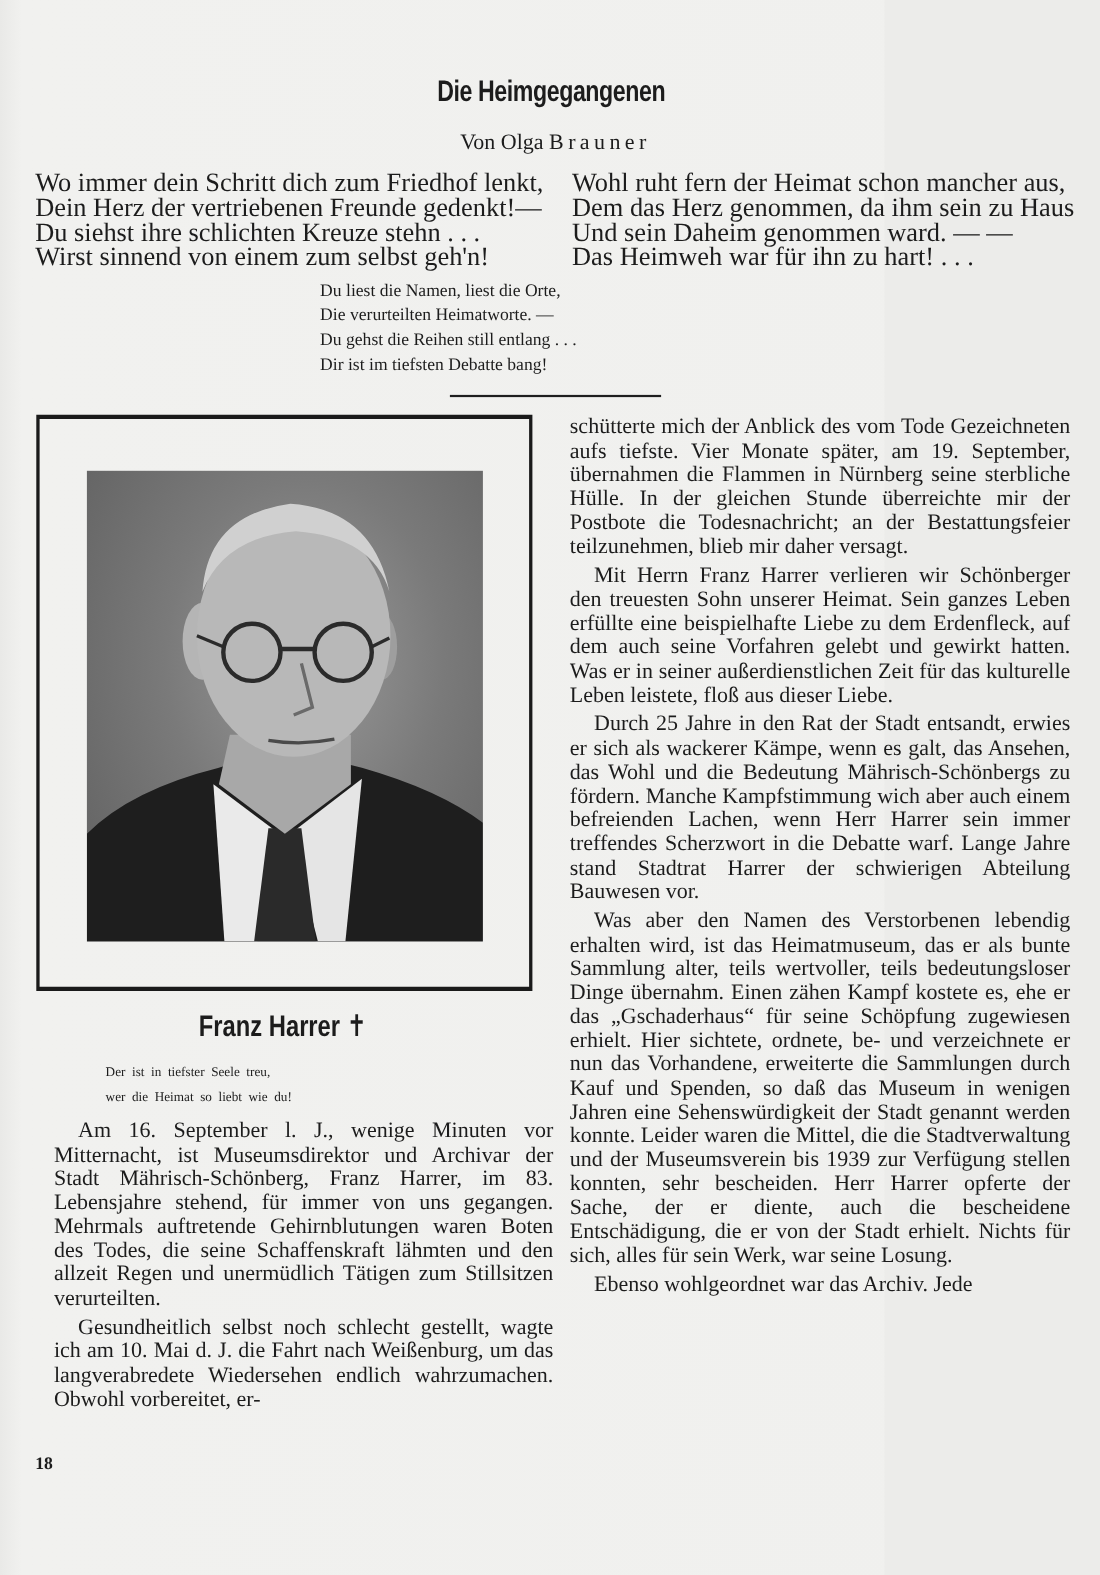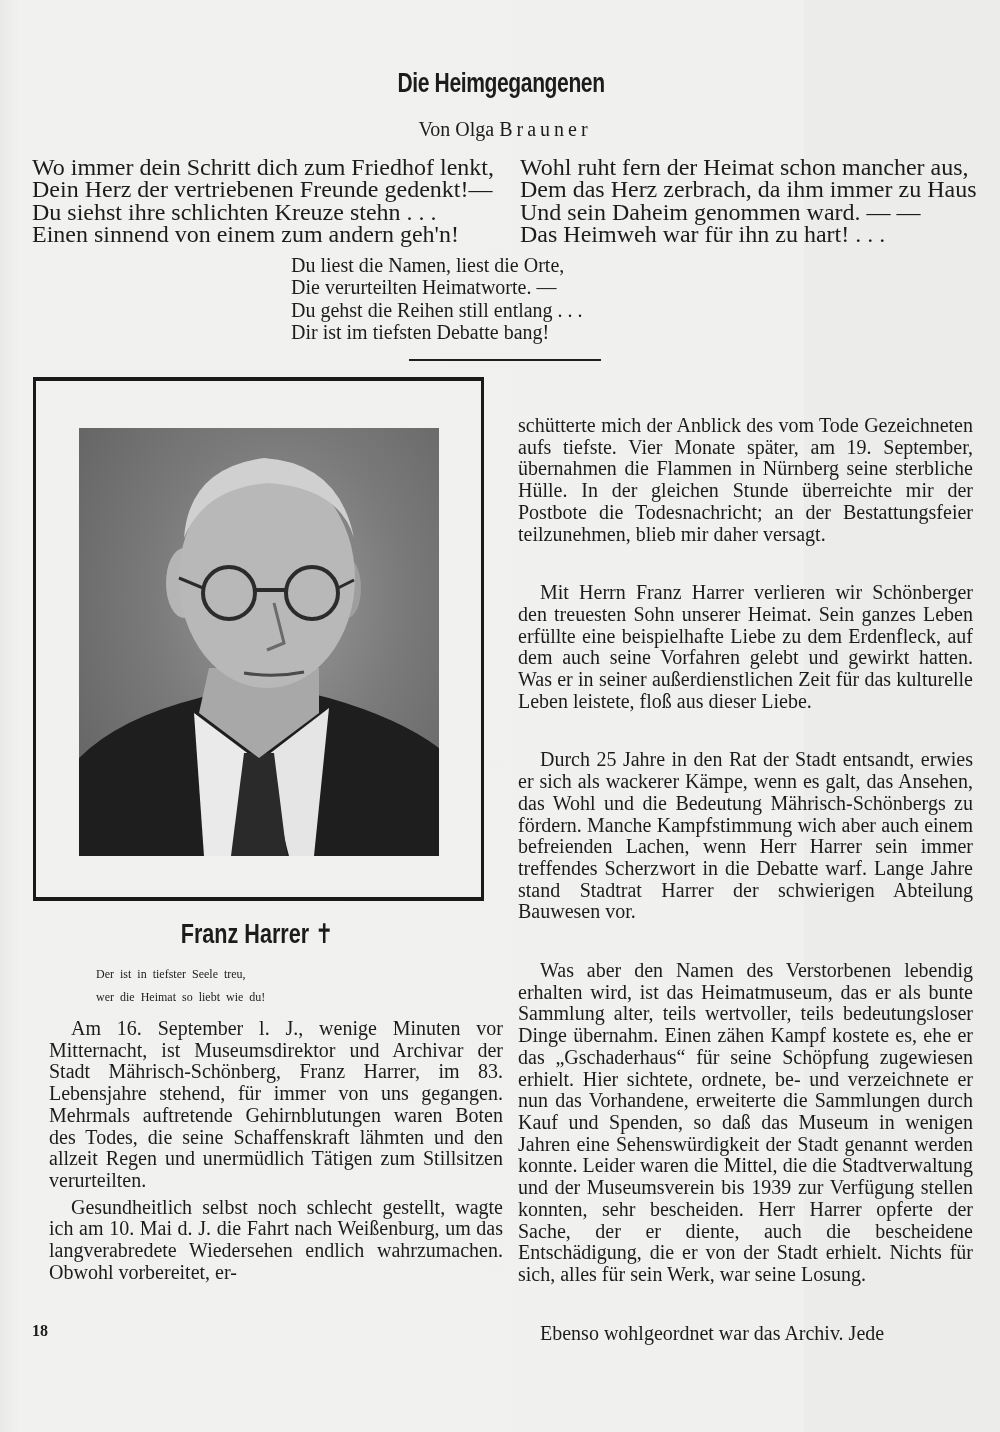--- a/index.html
+++ b/index.html
@@ -79,7 +79,7 @@
   </div>
   <div class="poem-col right">
     <div>Wohl ruht fern der Heimat schon mancher aus,</div>
-    <div>Dem das Herz zerbrach, da ihm immer zu Haus</div>
+    <div>Dem das Herz genommen, da ihm sein zu Haus</div>
     <div>Und sein Daheim genommen ward. — —</div>
     <div>Das Heimweh war für ihn zu hart! . . .</div>
   </div>

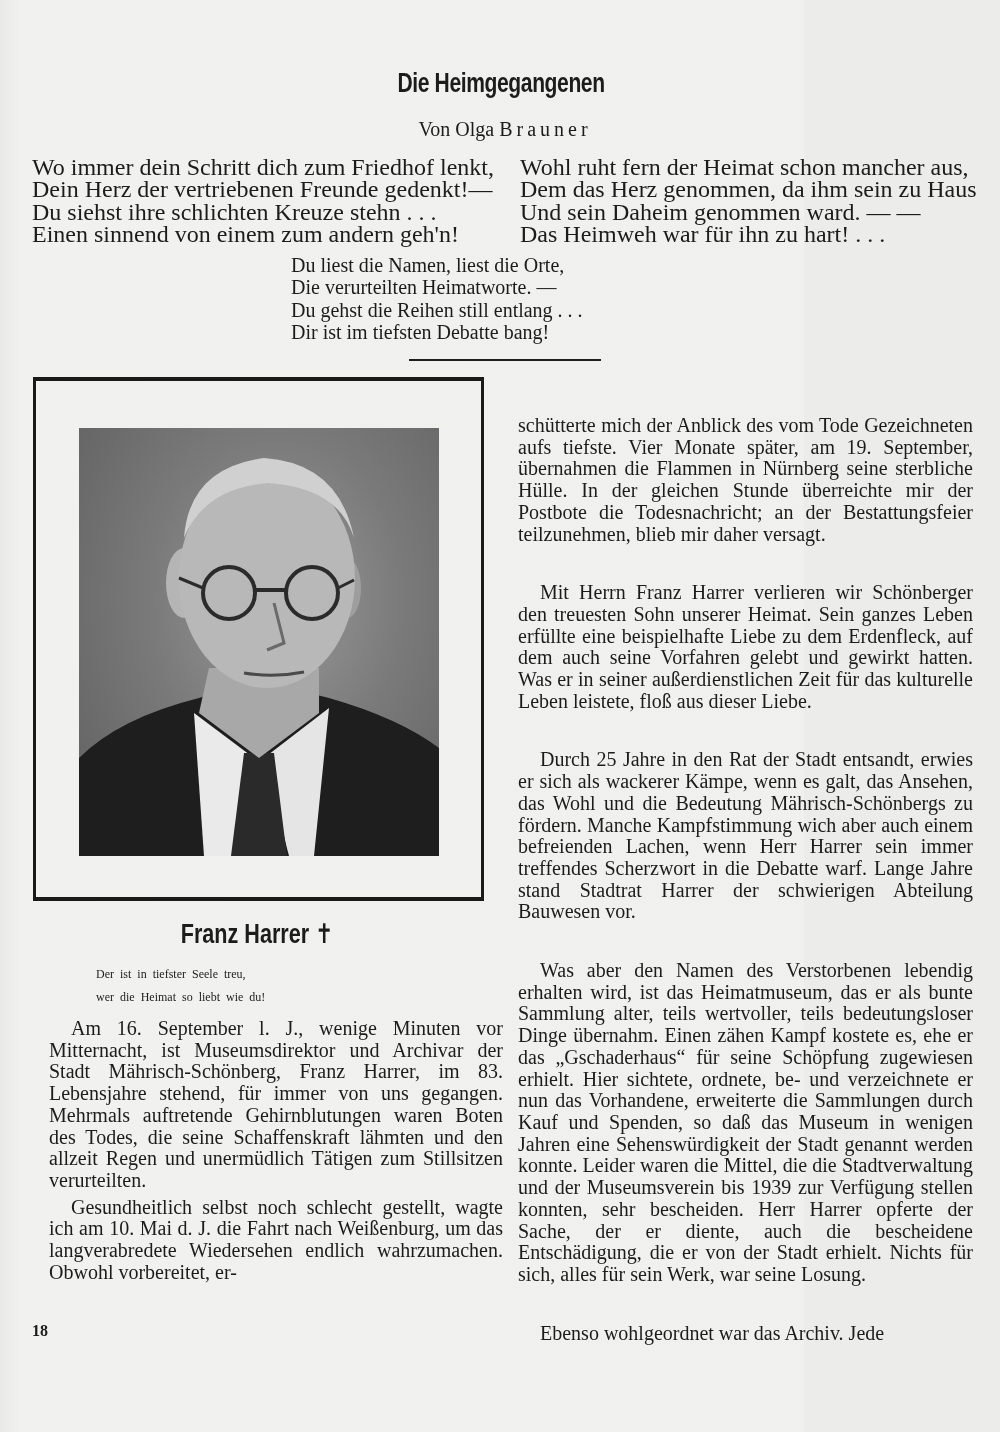--- a/index.html
+++ b/index.html
@@ -75,7 +75,7 @@
     <div>Wo immer dein Schritt dich zum Friedhof lenkt,</div>
     <div>Dein Herz der vertriebenen Freunde gedenkt!—</div>
     <div>Du siehst ihre schlichten Kreuze stehn . . .</div>
-    <div>Einen sinnend von einem zum andern geh'n!</div>
+    <div>Wirst sinnend von einem zum selbst geh'n!</div>
   </div>
   <div class="poem-col right">
     <div>Wohl ruht fern der Heimat schon mancher aus,</div>

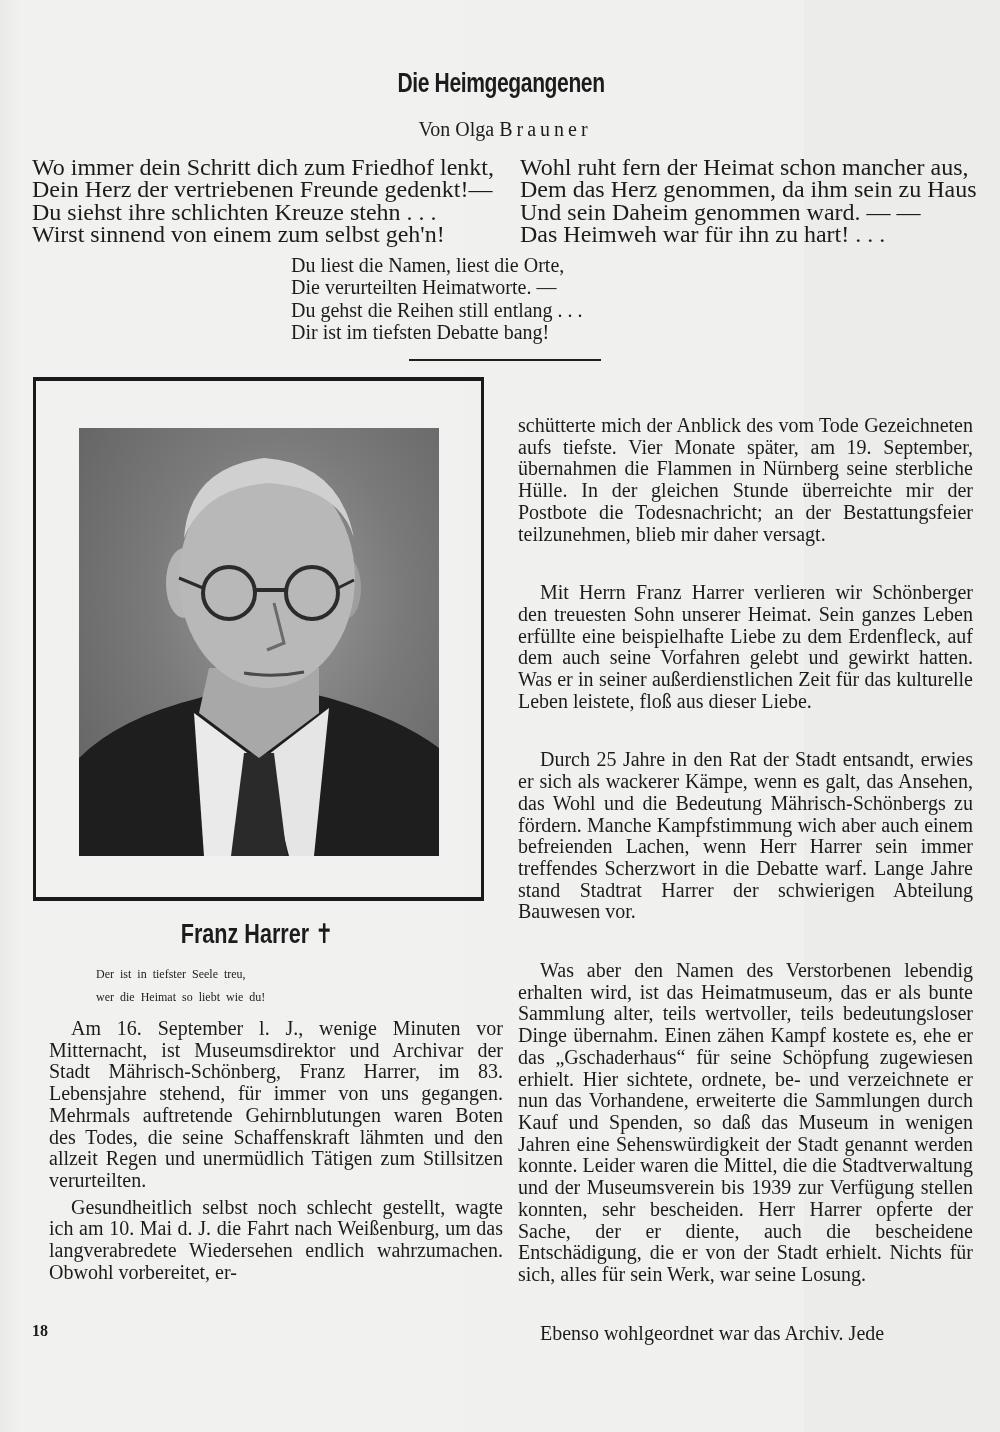--- a/index.html
+++ b/index.html
@@ -29,7 +29,7 @@
   }
   .poem-col.left { left: 32px; }
   .poem-col.right { left: 520px; }
-  .poem-center { position: absolute; top: 254px; left: 291px; font-size: 20px; line-height: 22.3px; white-space: nowrap; }
+  .poem-center { position: absolute; top: 254px; left: 291px; font-size: 16px; line-height: 22.3px; white-space: nowrap; }
   .divider { position: absolute; top: 359px; left: 409px; width: 192px; height: 2px; background: #1e1e1e; }
 
   .photo-frame {

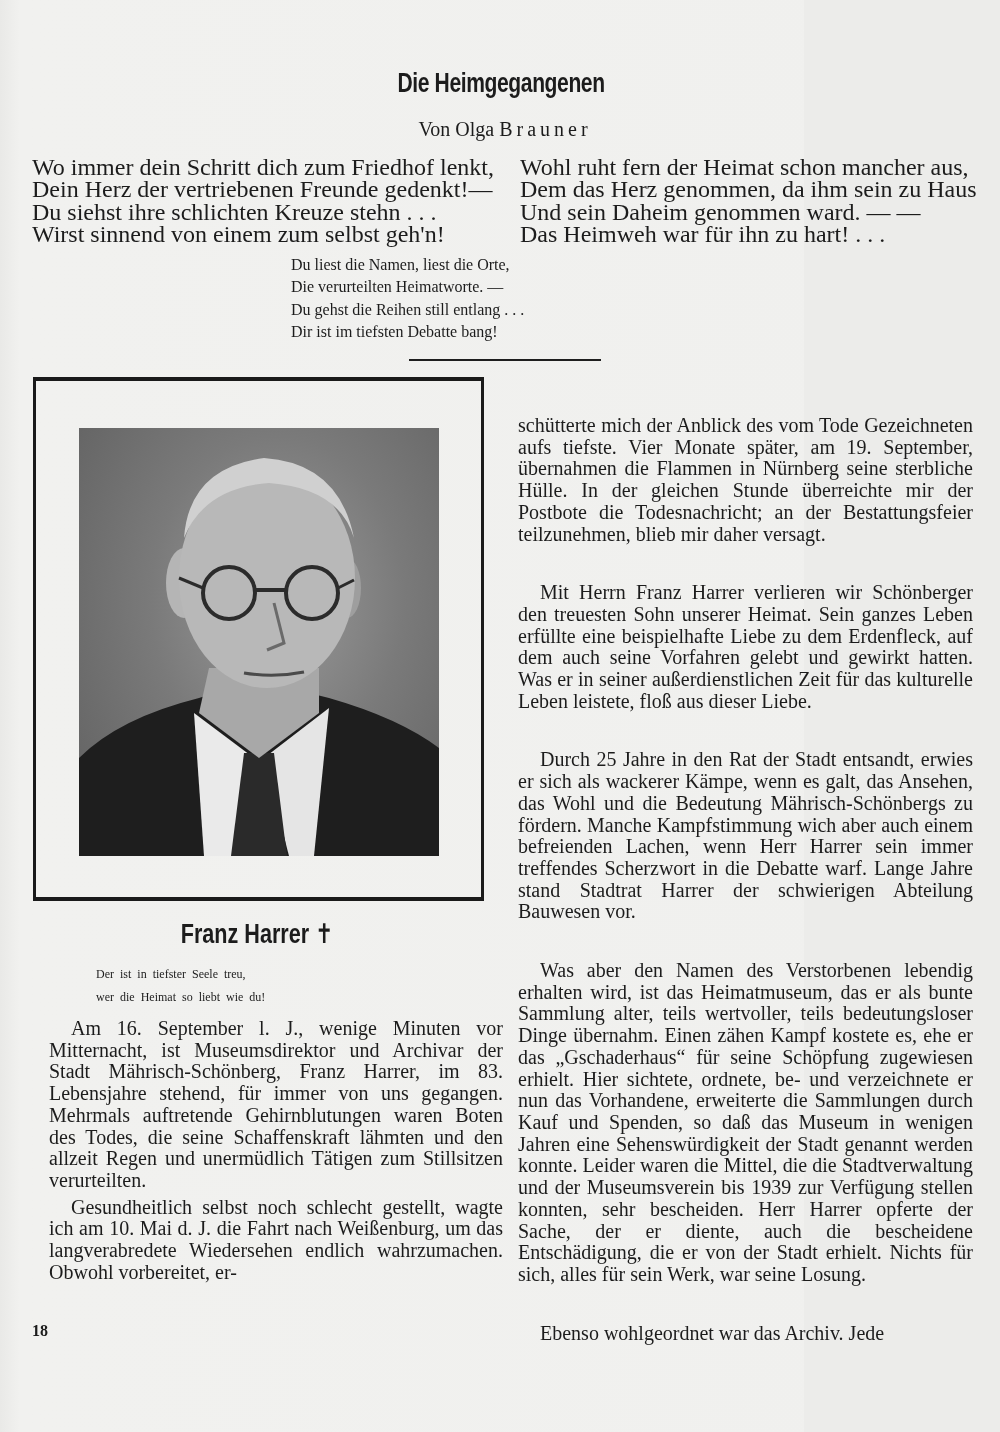--- a/index.html
+++ b/index.html
@@ -57,7 +57,7 @@
   .col-text p.noindent { text-indent: 0; }
   .col-left { left: 33px; top: 1018px; width: 454px; margin-left: 16px; }
   .col-right { left: 518px; top: 378px; width: 455px; overflow: hidden; }
-  .col-right p { margin-bottom: 5px; margin-top: 37px; }
+  .col-right p { margin-bottom: 5px; }
   .page-num { position: absolute; left: 32px; top: 1322px; font-weight: bold; font-size: 16px; }
 </style>
 </head>

